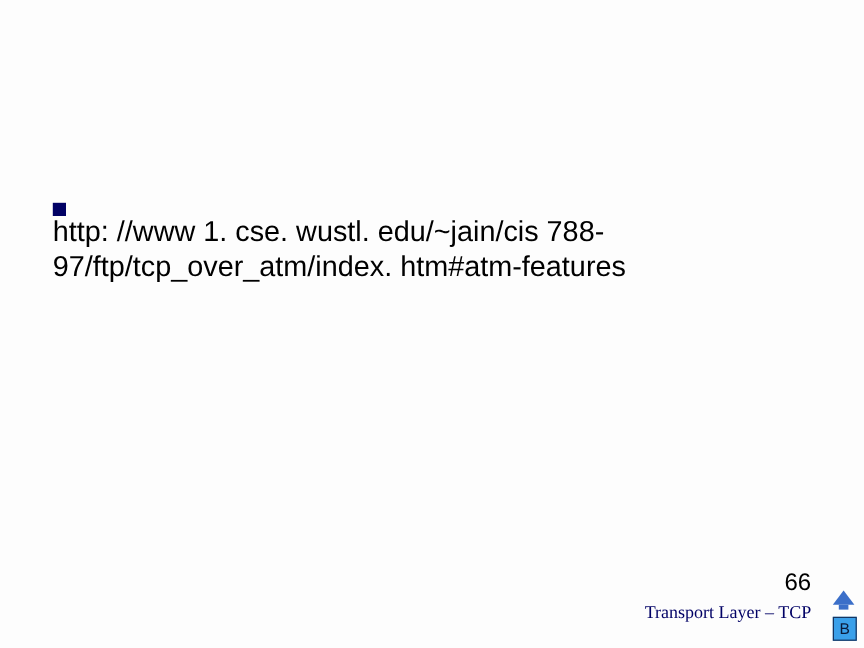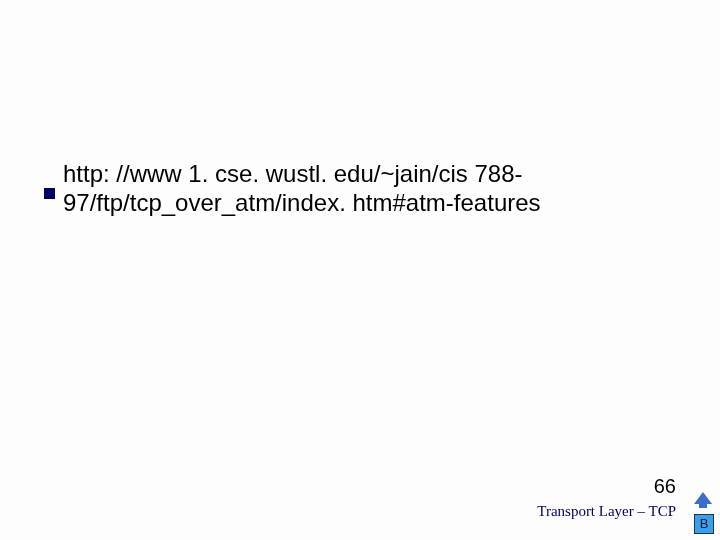--- a/index.html
+++ b/index.html
@@ -29,7 +29,8 @@
   }
   .bullet-row {
     display: flex;
-    align-items: center;
+    align-items: flex-start;
+    flex-direction: column;
   }
   .bullet-marker {
     flex: 0 0 auto;

